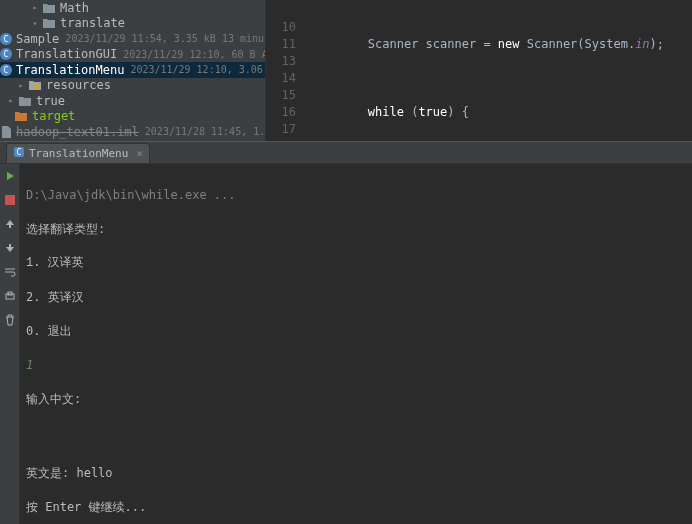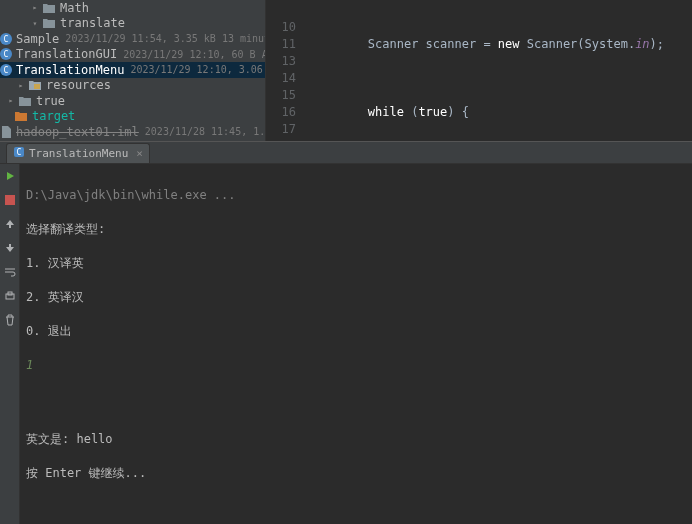--- a/index.html
+++ b/index.html
@@ -49,7 +49,7 @@
   .tree-label { color:#bbbbbb; }
   .tree-row.selected .tree-label { color:#fff; }
   .tree-meta { color:#787878; font-size:10px; margin-left:6px; }
-  .tree-row.orange .tree-label { color:#14b8a6; }
+  .tree-row.orange .tree-label { color:#84cc16; }
   .tree-row.dim .tree-label { color:#848484; text-decoration: line-through; }
 
   .editor-area {

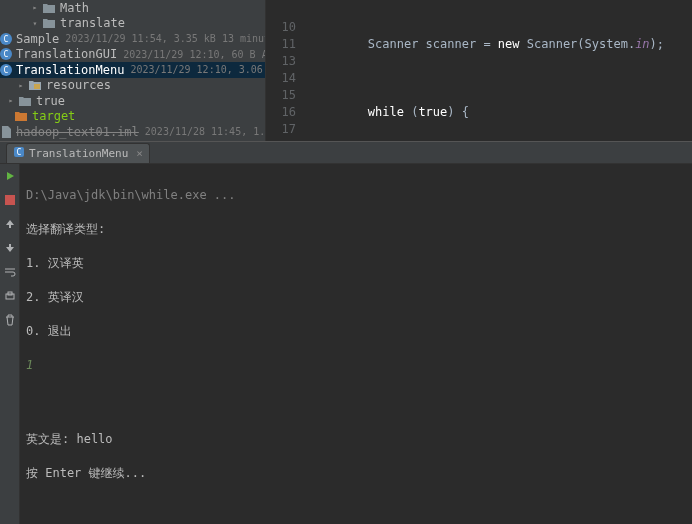--- a/index.html
+++ b/index.html
@@ -331,7 +331,7 @@
     <div class="run-console">
 <span class="con-cmd" style="display: block;">D:\Java\jdk\bin\while.exe ...</span>
 <span style="display: block;">选择翻译类型:</span>
-<span style="display: block;">1. 汉译英</span>
+<span style="display: block; font-family: Liberation Mono, monospace;">1. 汉译英</span>
 <span style="display: block;">2. 英译汉</span>
 <span style="display: block;">0. 退出</span>
 <span class="con-in" style="display: block;">1</span>

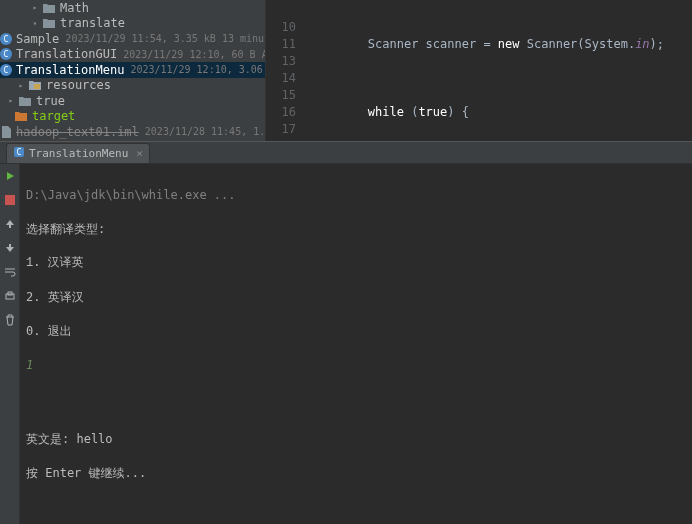--- a/index.html
+++ b/index.html
@@ -335,6 +335,7 @@
 <span style="display: block;">2. 英译汉</span>
 <span style="display: block;">0. 退出</span>
 <span class="con-in" style="display: block;">1</span>
+<span style="display: block;">输入中文:</span>
 <span style="display: block; margin-top: 40px;">英文是: hello</span>
 <span style="display: block;">按 Enter 键继续...</span>
 <span style="display: block;"></span>

